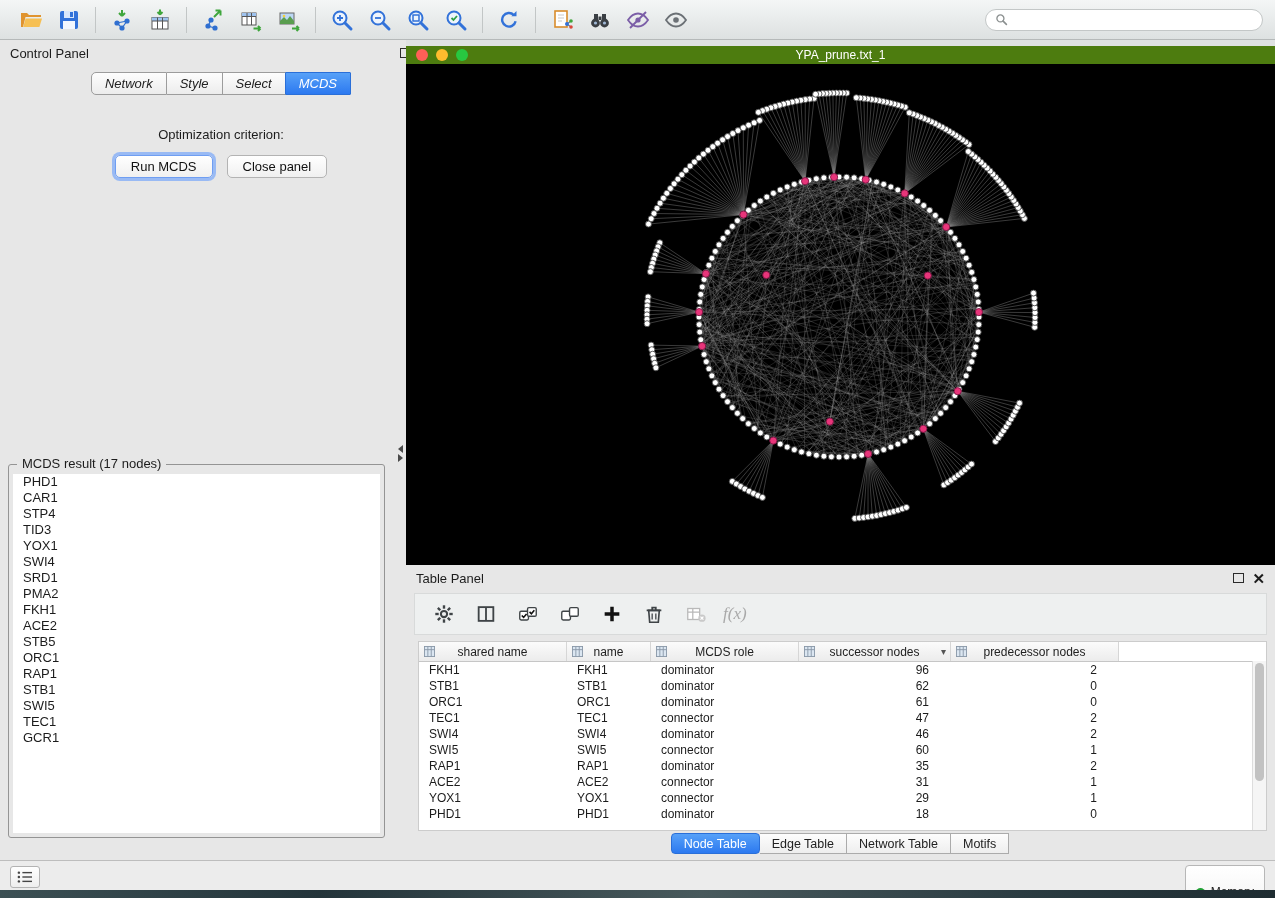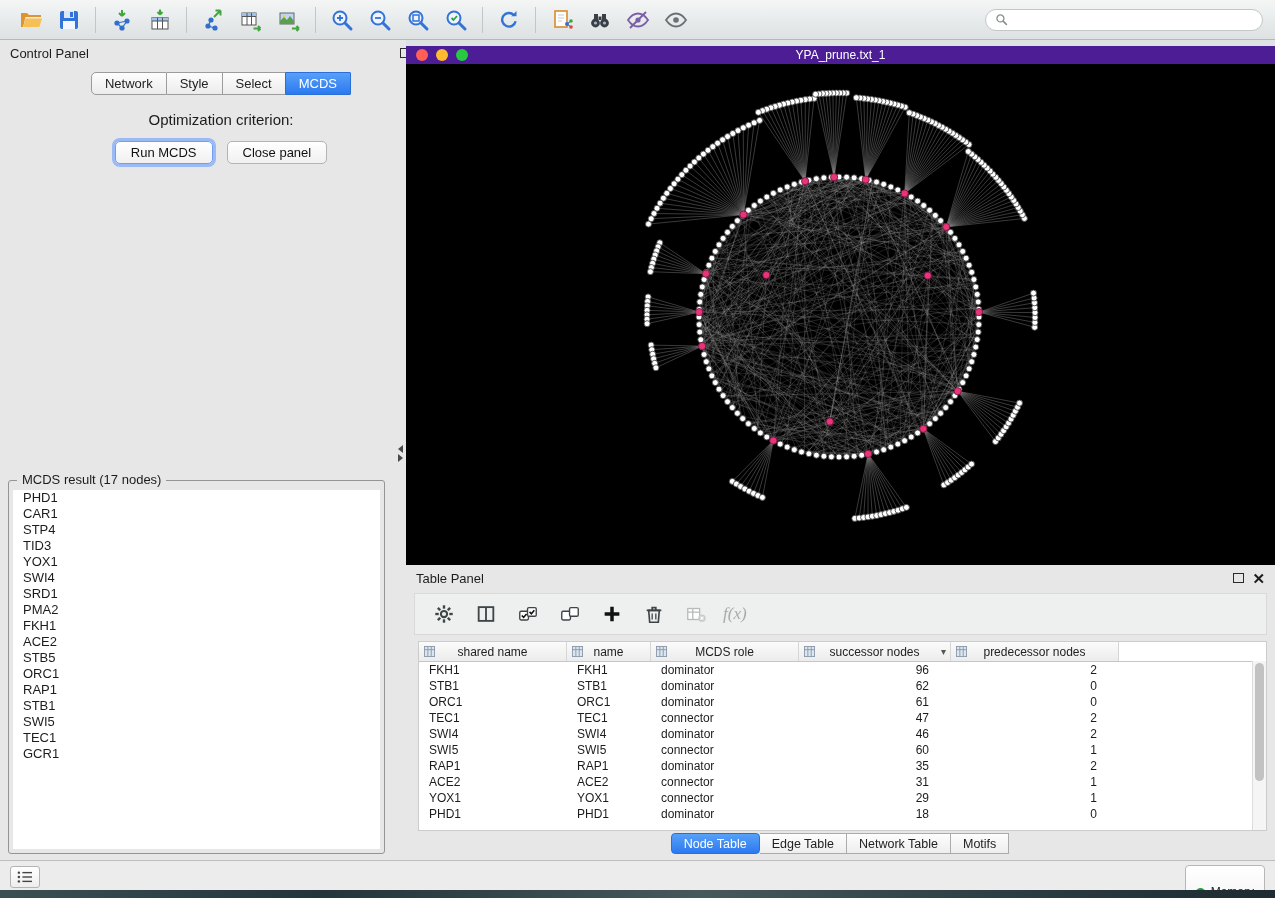--- a/index.html
+++ b/index.html
@@ -57,7 +57,7 @@
   
   .network-window{position:absolute;top:6px;left:0;right:0;height:519px;background:#000;}
   .net-titlebar{height:18px;position:relative;display:flex;align-items:center;justify-content:center;
-                background:#4c1d95;color:#fff;font-size:12px;}
+                background:#4d7c0f;color:#fff;font-size:12px;}
   .lights{position:absolute;left:10px;top:3px;display:flex;gap:8px;}
   .light{width:12px;height:12px;border-radius:50%;}
   .net-canvas{display:block;width:869px;height:501px;background:#000;}

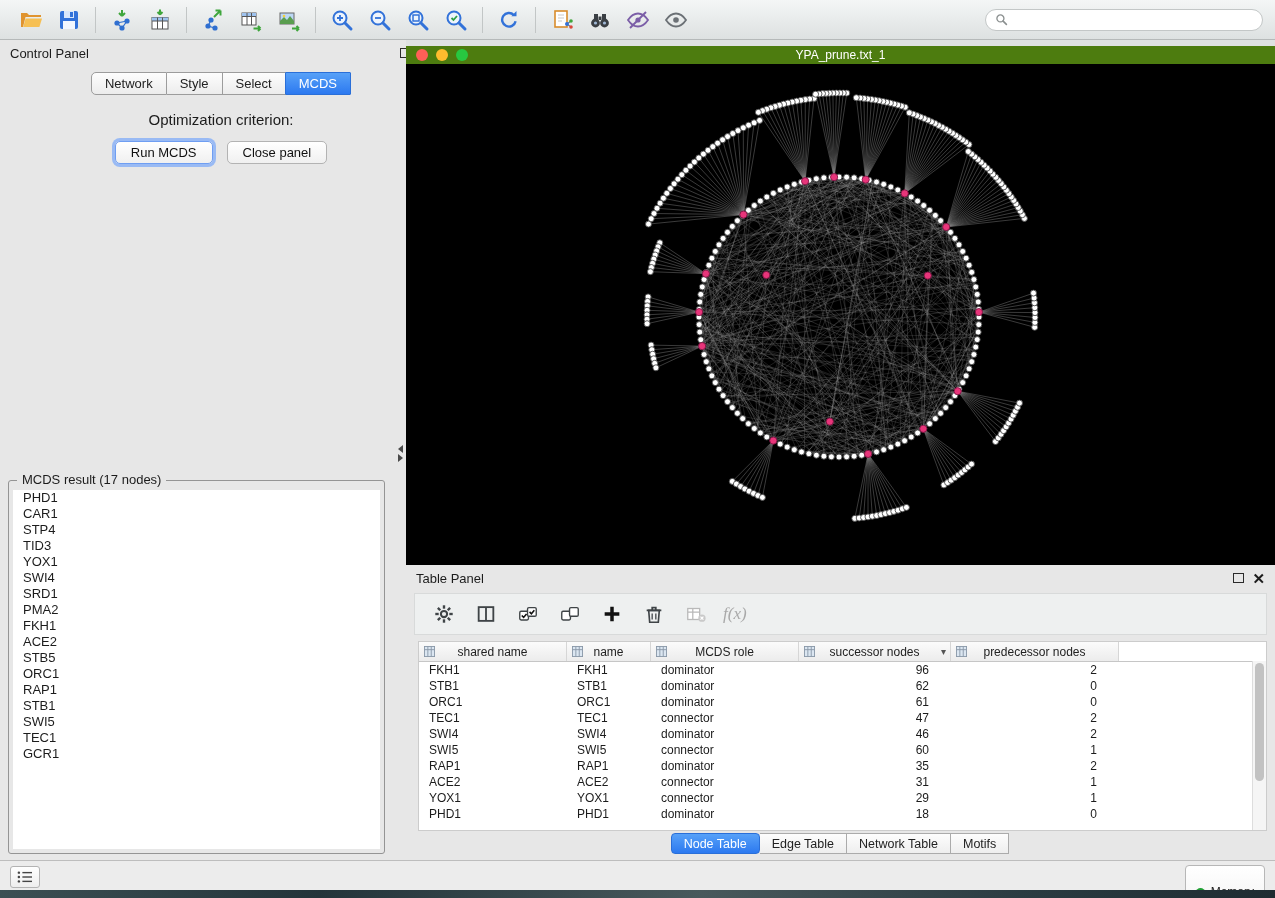--- a/index.html
+++ b/index.html
@@ -33,7 +33,7 @@
   .close-icon{font-size:15px;font-weight:bold;color:#1c1c1c;line-height:1;}
   .cp-tabs{display:flex;justify-content:center;margin-top:6px;}
   .cp-tab{font-size:13px;padding:3px 13px;background:linear-gradient(#fdfdfd,#ececec);
-          border:1px solid #9c9c9c;border-left:none;color:#222;}
+          border:1px solid #9c9c9c;border-left:none;color:#222;font-style:italic;}
   .cp-tab:first-child{border-left:1px solid #9c9c9c;border-radius:5px 0 0 5px;}
   .cp-tab:last-child:not(.sel){border-radius:0 5px 5px 0;}
   .cp-tab.sel{background:linear-gradient(#57a1f8,#2c79f0);border:1px solid #2a6fd8;color:#fff;

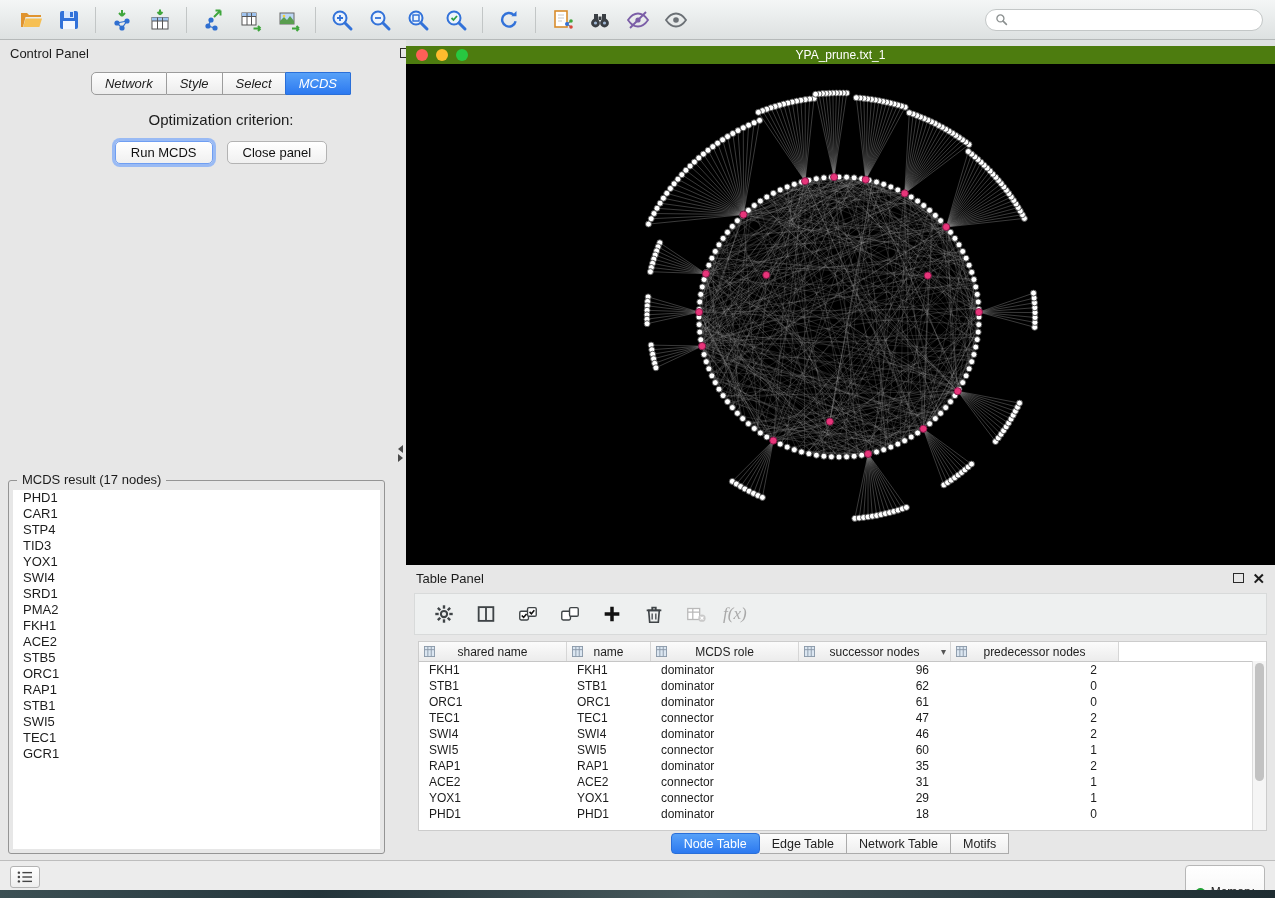--- a/index.html
+++ b/index.html
@@ -38,7 +38,7 @@
   .cp-tab:last-child:not(.sel){border-radius:0 5px 5px 0;}
   .cp-tab.sel{background:linear-gradient(#57a1f8,#2c79f0);border:1px solid #2a6fd8;color:#fff;
               border-radius:1px;margin-left:-1px;}
-  .opt-label{text-align:center;margin-top:16px;font-size:15px;}
+  .opt-label{text-align:center;margin-top:32px;font-size:13px;}
   .dropdown{margin:9px auto 0;width:312px;height:22px;background:#fff;border:1px solid #adadad;
             border-radius:4px;display:flex;align-items:center;font-size:13px;padding-left:9px;
             box-sizing:border-box;}

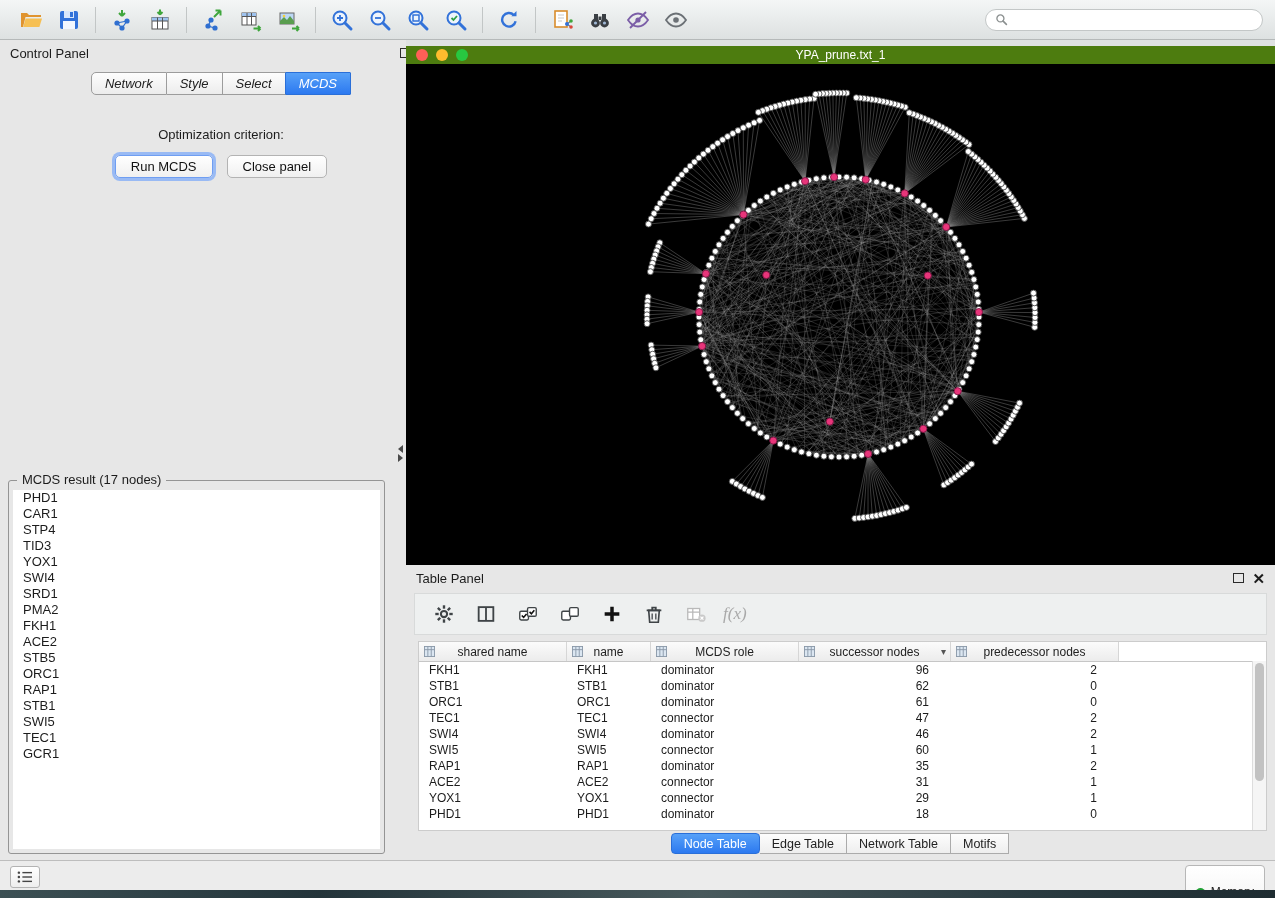--- a/index.html
+++ b/index.html
@@ -49,7 +49,7 @@
   .btn{font-size:13px;padding:3px 15px;border:1px solid #b3b3b3;border-radius:5px;
        background:linear-gradient(#ffffff,#f0f0f0);color:#111;}
   .btn.focus-ring{box-shadow:0 0 0 3px rgba(90,150,255,.55);border-color:#6f9ef2;}
-  .groupbox{position:absolute;left:8px;top:440px;width:375px;height:372px;border:1px solid #949494;
+  .groupbox{position:absolute;left:8px;top:424px;width:375px;height:372px;border:1px solid #949494;
             border-radius:3px;}
   .groupbox-legend{position:absolute;top:-9px;left:8px;background:#e7e7e7;padding:0 5px;font-size:13px;}
   .result-list{position:absolute;left:4px;right:4px;top:9px;bottom:4px;background:#fff;overflow:hidden;}

